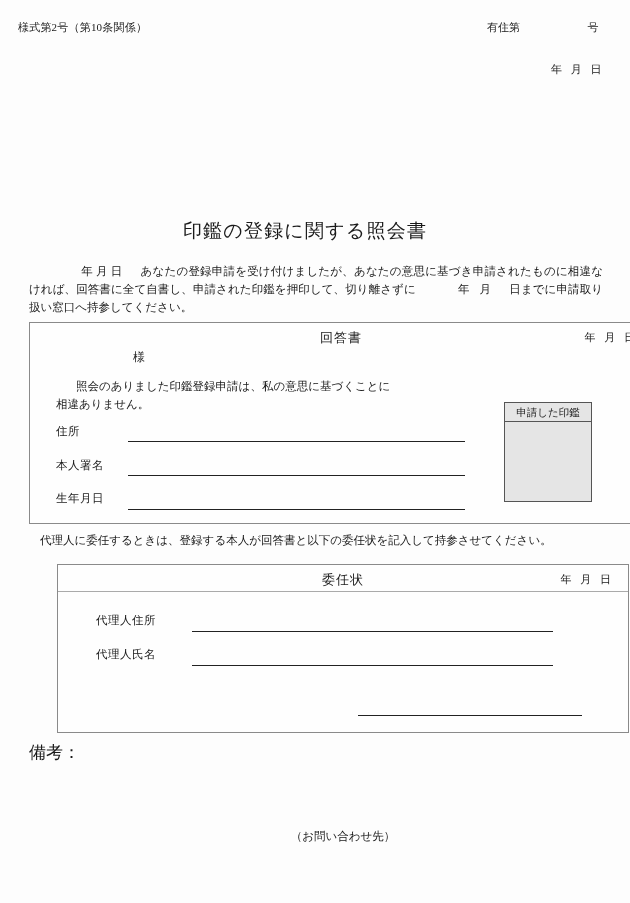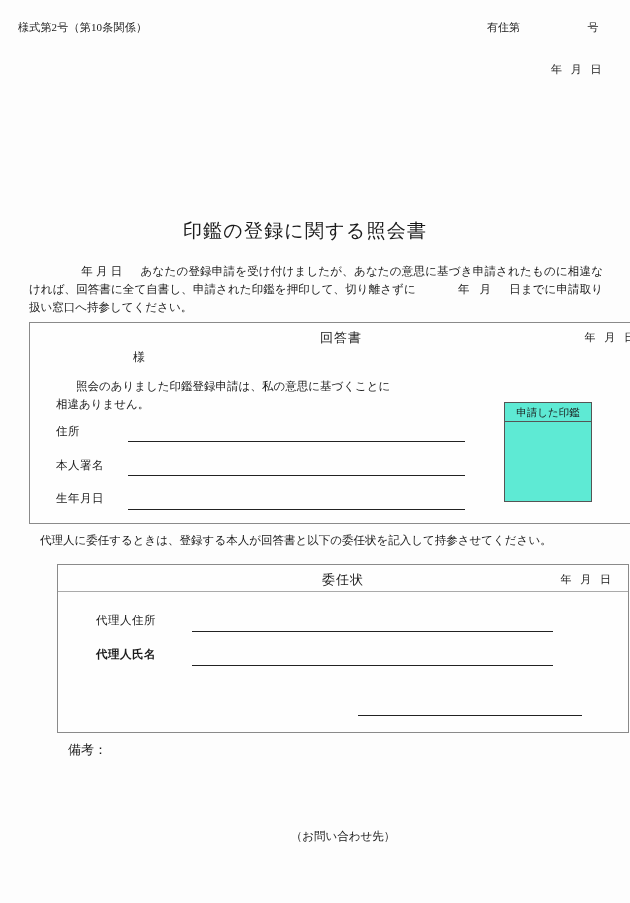--- a/index.html
+++ b/index.html
@@ -160,7 +160,7 @@
     height: 100px;
     border: 1px solid #555555;
     box-sizing: border-box;
-    background: #5eead4;
+    background: #e5e5e5;
   }
   #seal-caption {
     position: absolute;

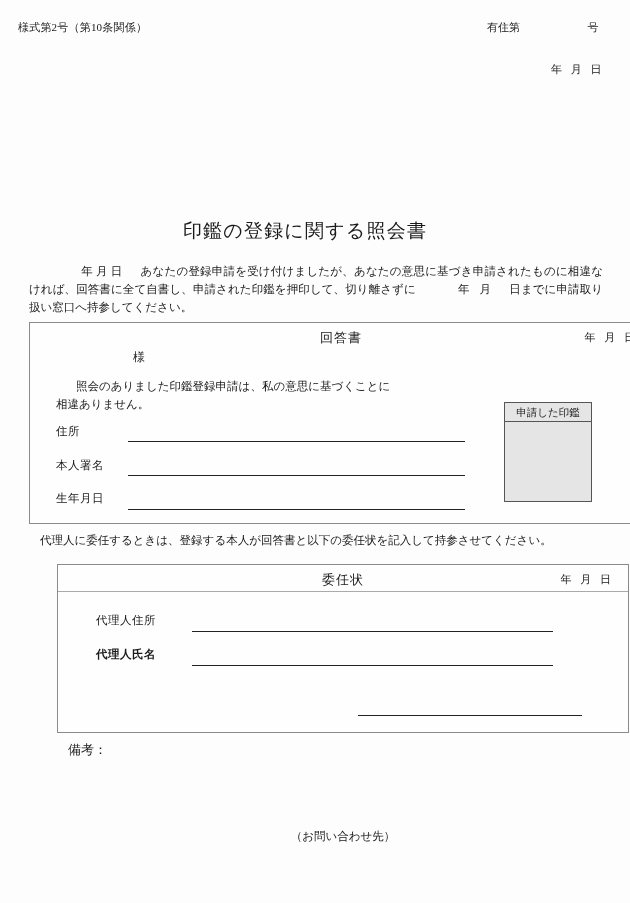--- a/index.html
+++ b/index.html
@@ -285,7 +285,7 @@
     <div class="field-label" style="left:38px; top:48px;">代理人住所</div>
     <div class="field-rule" style="left:134px; top:66px; width:361px;"></div>
 
-    <div class="field-label" style="left:38px; top:82px;font-weight:bold;">代理人氏名</div>
+    <div class="field-label" style="left:38px; top:82px;">代理人氏名</div>
     <div class="field-rule" style="left:134px; top:100px; width:361px;"></div>
 
     <div class="field-rule" style="left:300px; top:150px; width:224px;"></div>

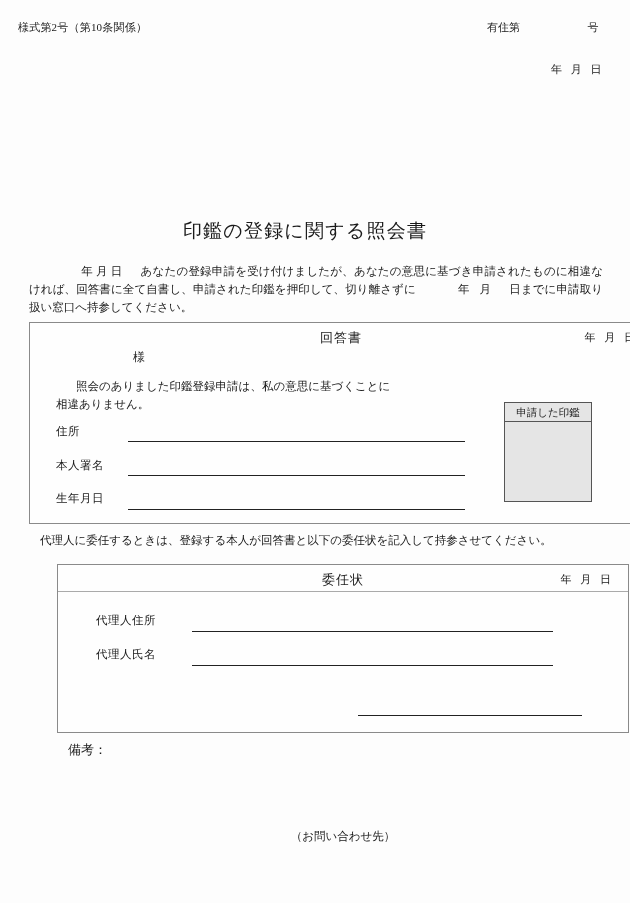--- a/index.html
+++ b/index.html
@@ -211,8 +211,7 @@
     position: absolute;
     left: 29px;
     top: 741px;
-    font-size: 13px;
-    margin-left: 39px;
+    font-size: 17px;
   }
   .contact {
     position: absolute;

